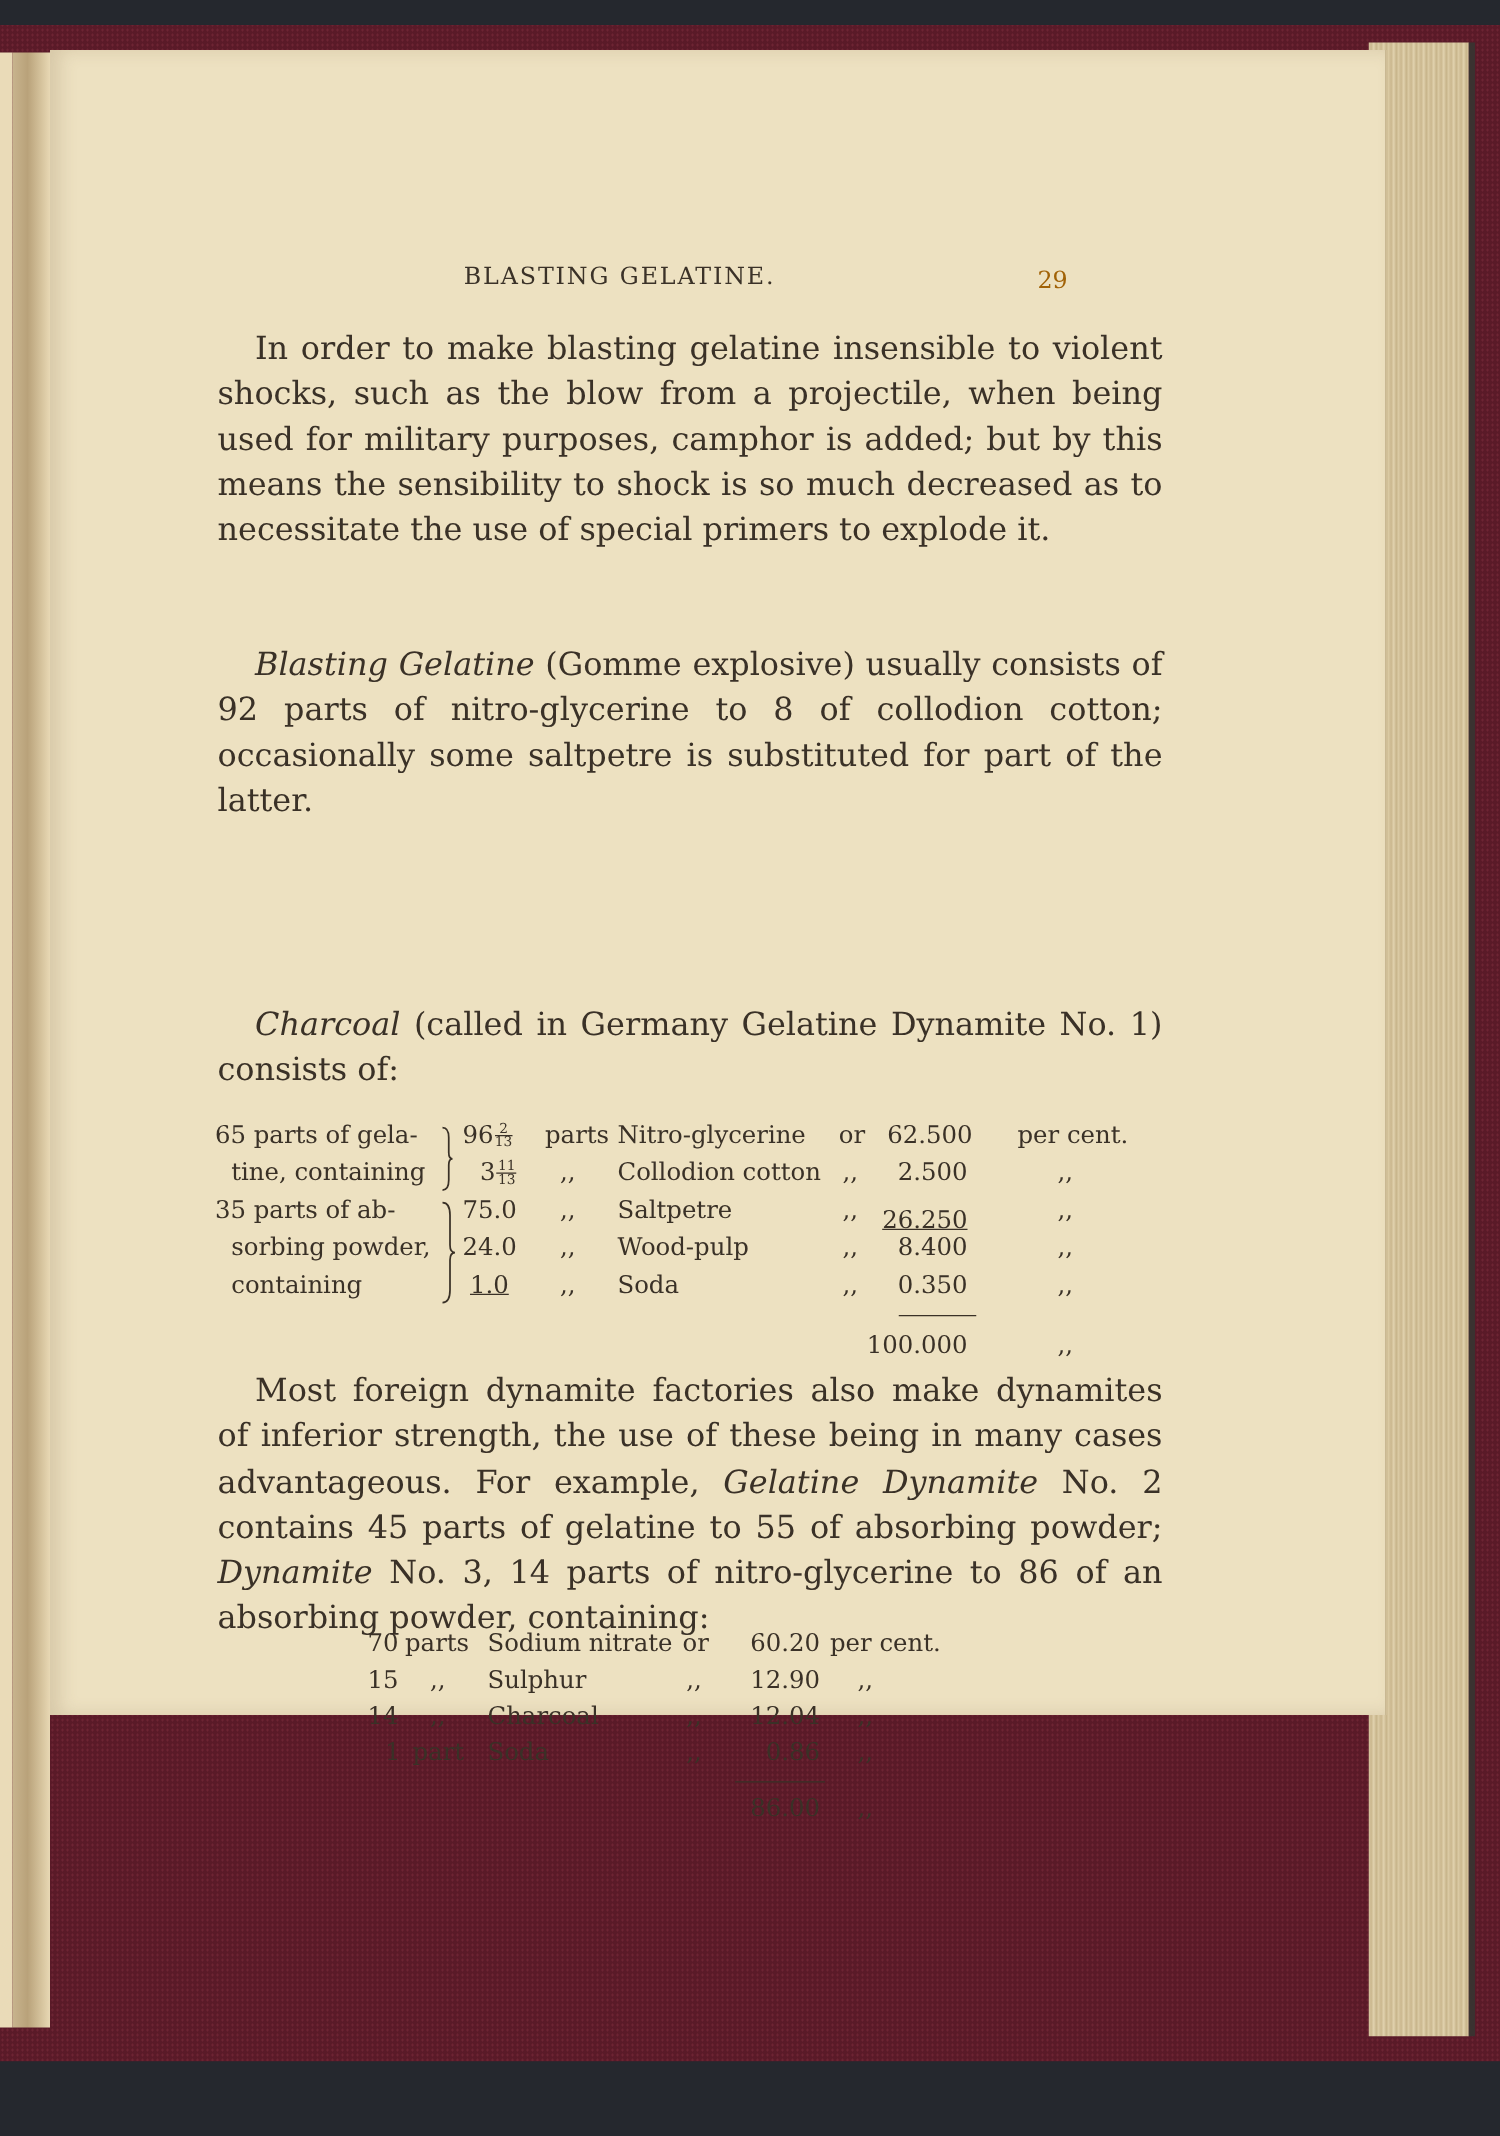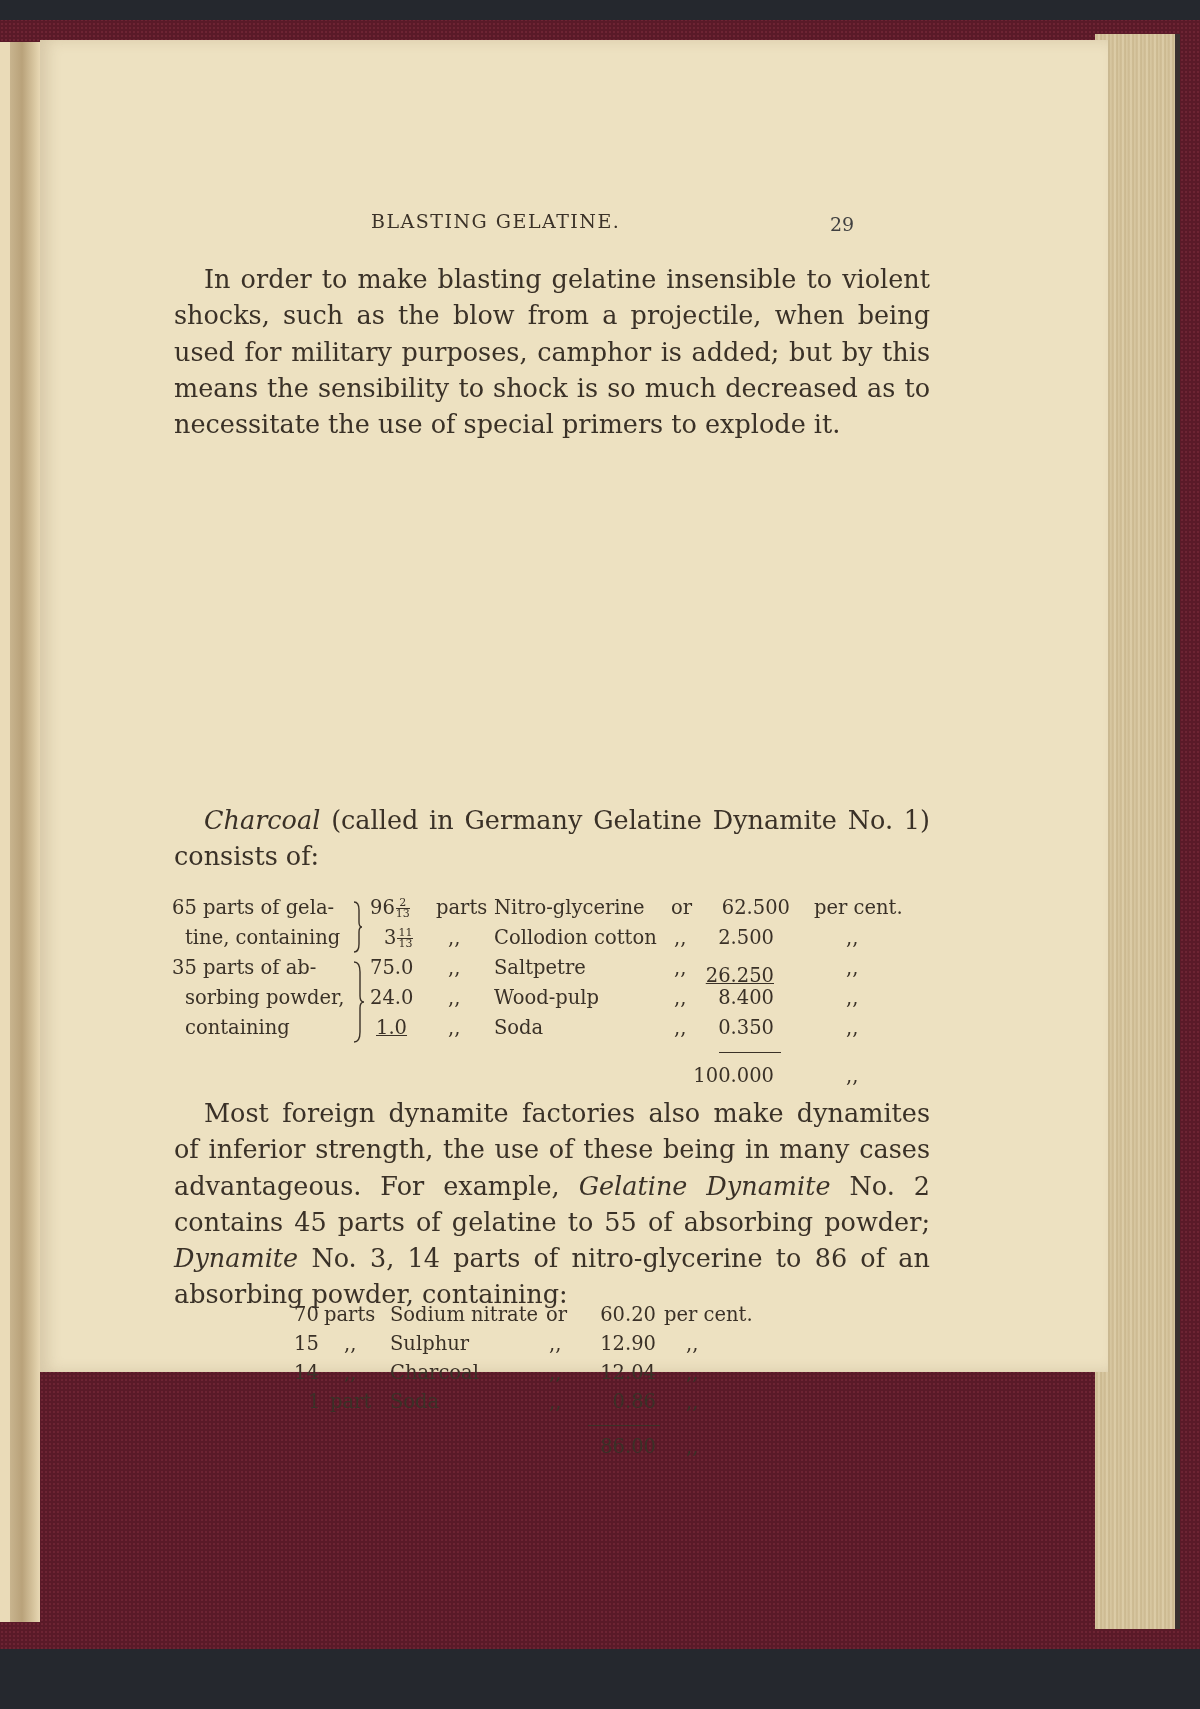--- a/index.html
+++ b/index.html
@@ -43,7 +43,7 @@
     font-size:19px; letter-spacing:1.5px; color:#3b3228;
   }
   .rh-page {
-    position:absolute; left:790px; top:173px; font-size:19px; color:#404040;
+    position:absolute; left:790px; top:173px; font-size:19px; color:#a16207;
   }
   p.para {
     margin:0; font-size:25.5px; line-height:36.3px; text-align:justify;

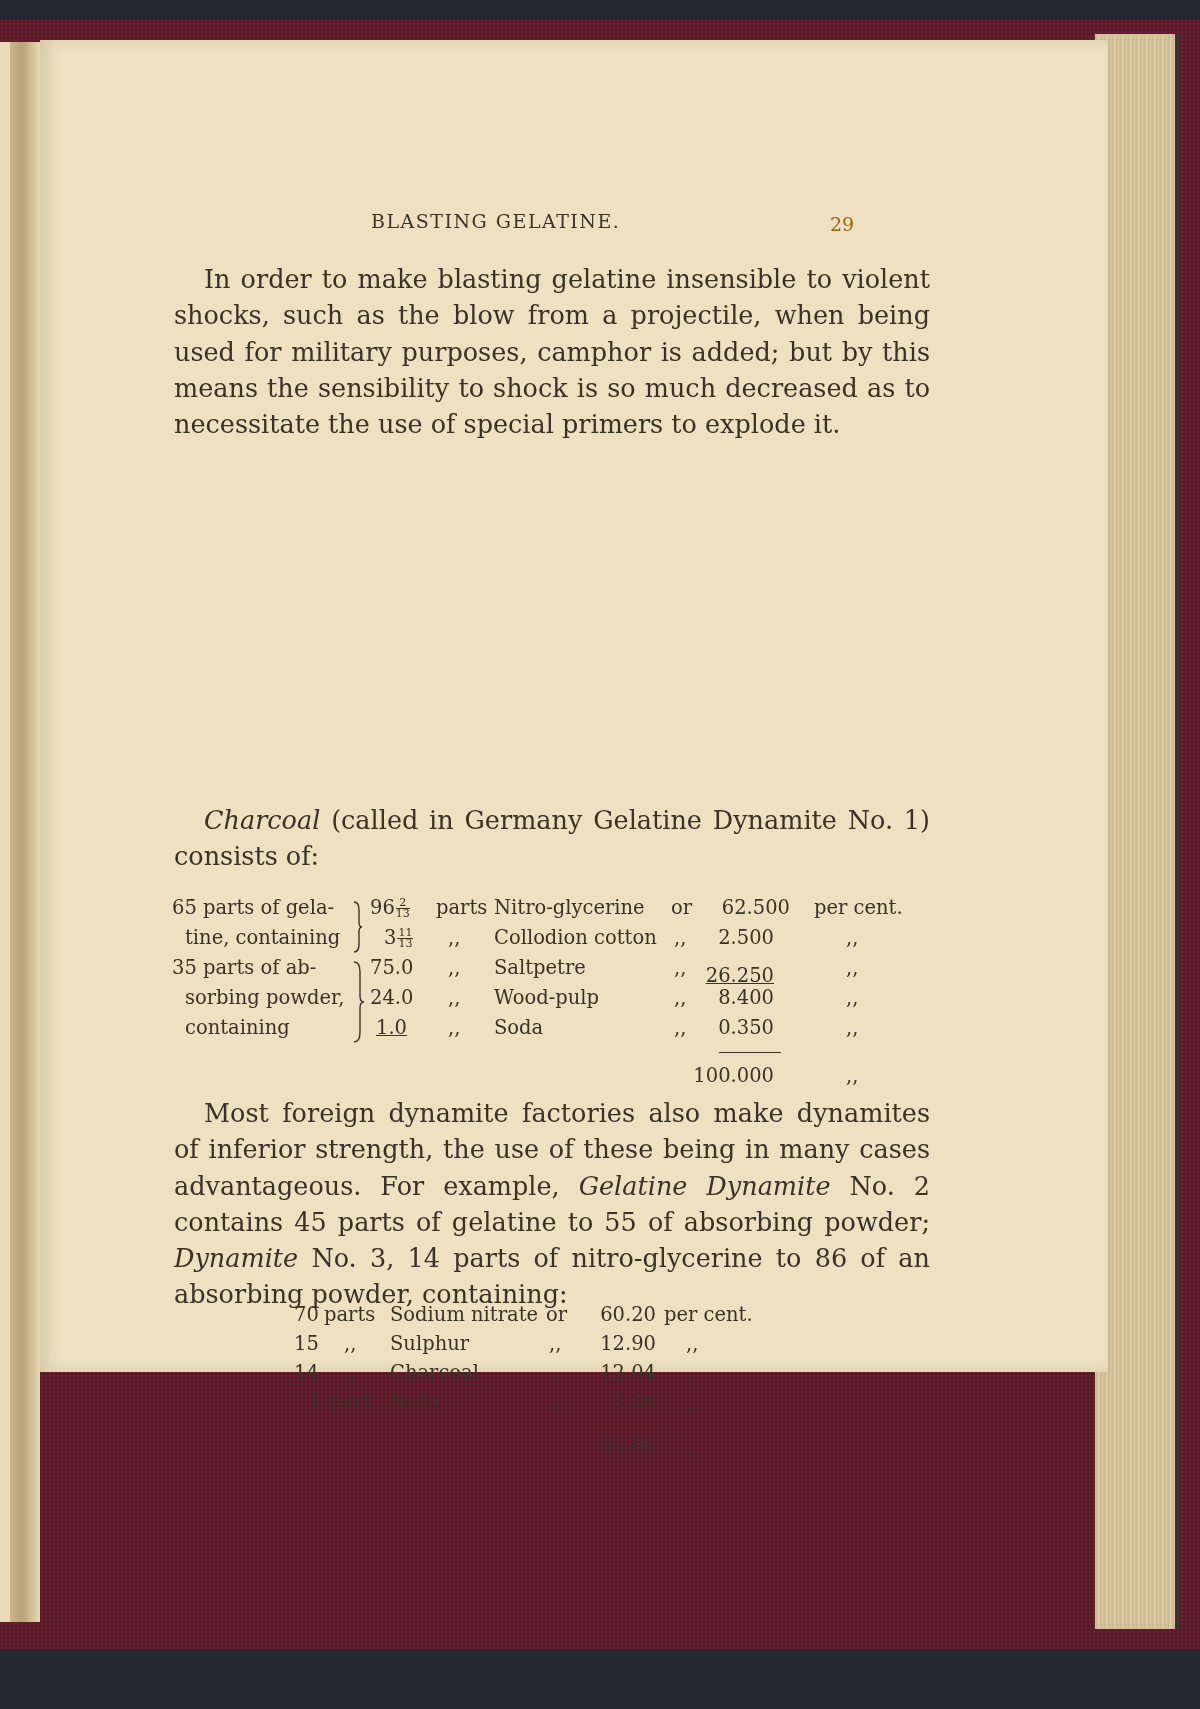--- a/index.html
+++ b/index.html
@@ -85,6 +85,9 @@
     <span>In order to make blasting gelatine insensible to violent shocks, such as the blow from a projectile, when being used for military purposes, camphor is added; but by this means the sensibility to shock is so much decreased as to necessitate the use of special primers to explode it.</span>
   </p>
 
+  <p class="para p2">
+    <i>Blasting Gelatine</i><span> (Gomme explosive) usually consists of 92 parts of nitro-glycerine to 8 of collodion cotton; occasionally some saltpetre is substituted for part of the latter.</span>
+  </p>
 
 
   <p class="para p4" style="text-align:justify;">

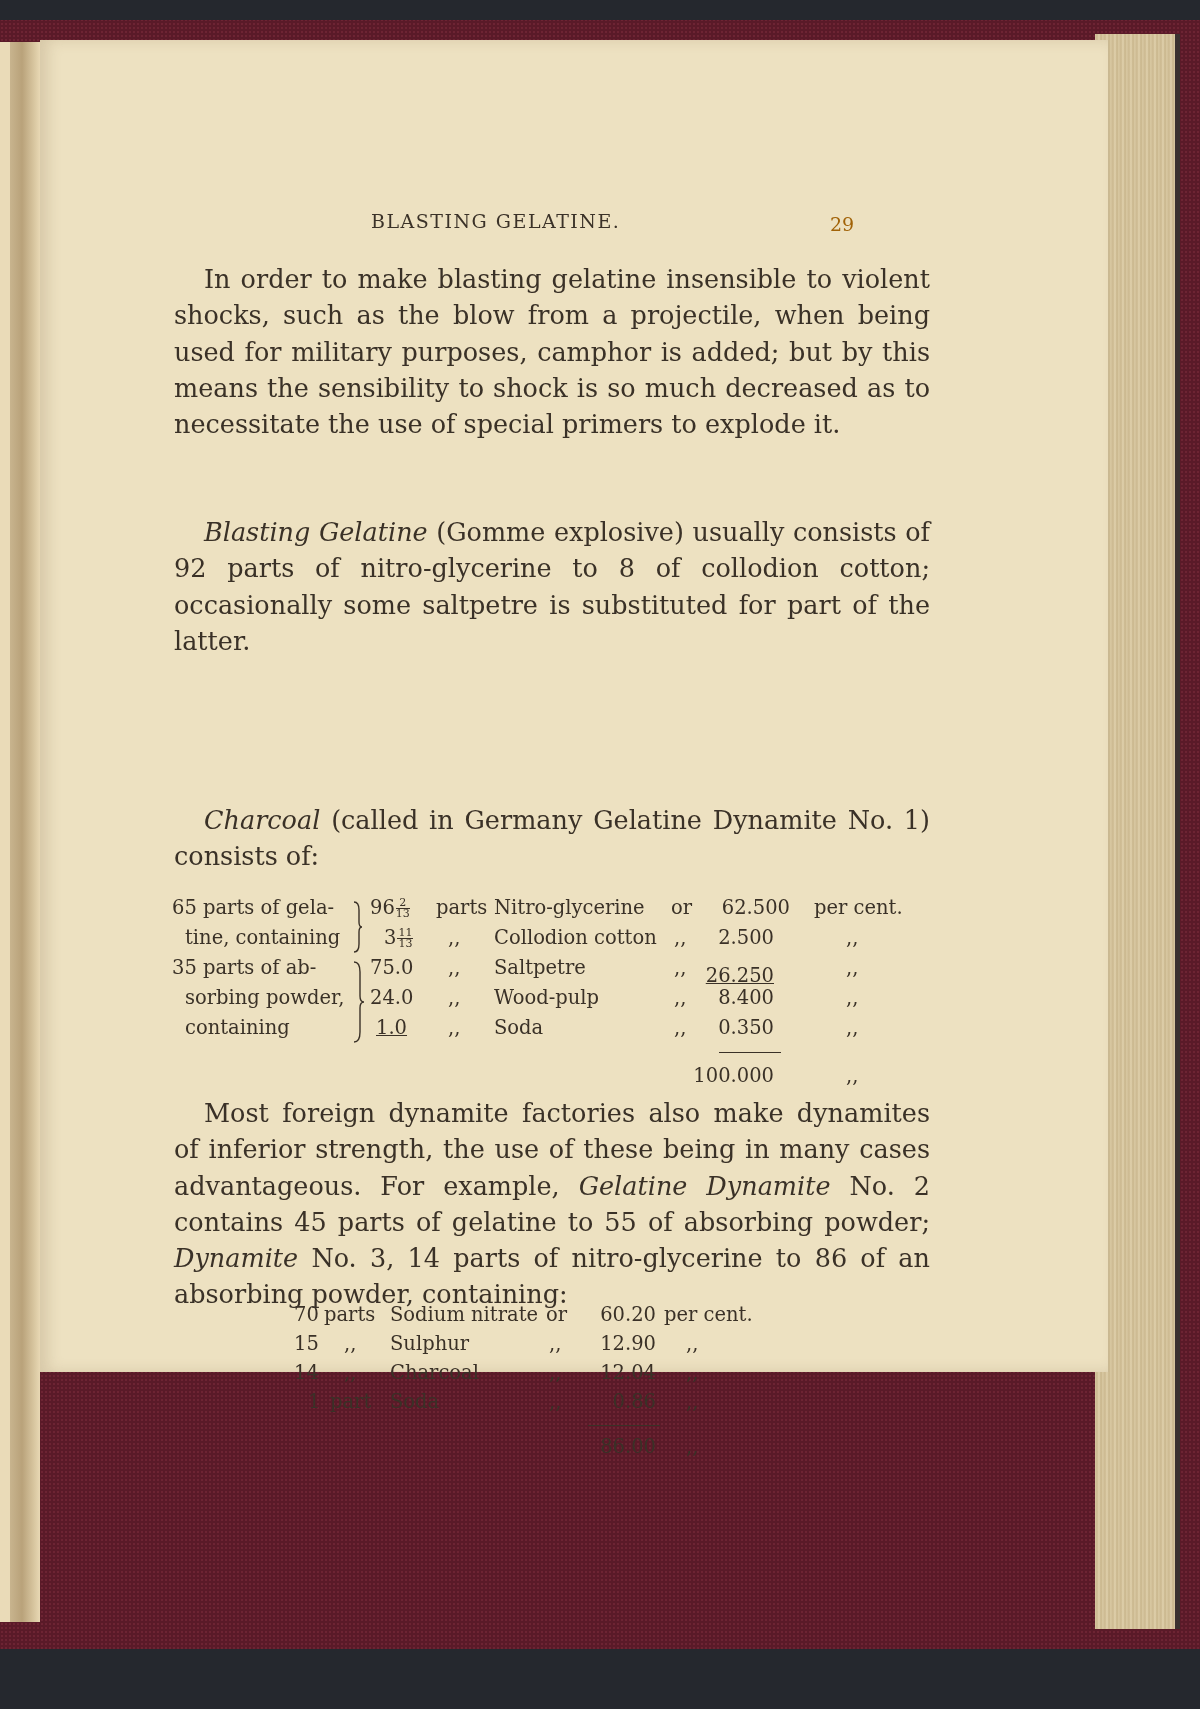--- a/index.html
+++ b/index.html
@@ -133,7 +133,7 @@
     <span class="abs" style="left:500px; top:90px;">,,</span>
     <span class="abs" style="left:500px; top:120px;">,,</span>
 
-    <span class="abs" style="right:144px; top:0px;text-align:right;">62.500</span>
+    <span class="abs" style="right:156px; top:0px;text-align:right;">62.500</span>
     <span class="abs" style="right:160px; top:30px;">2.500</span>
     <span class="abs" style="right:160px; top:68px;text-decoration:underline;">26.250</span>
     <span class="abs" style="right:160px; top:90px;">8.400</span>

